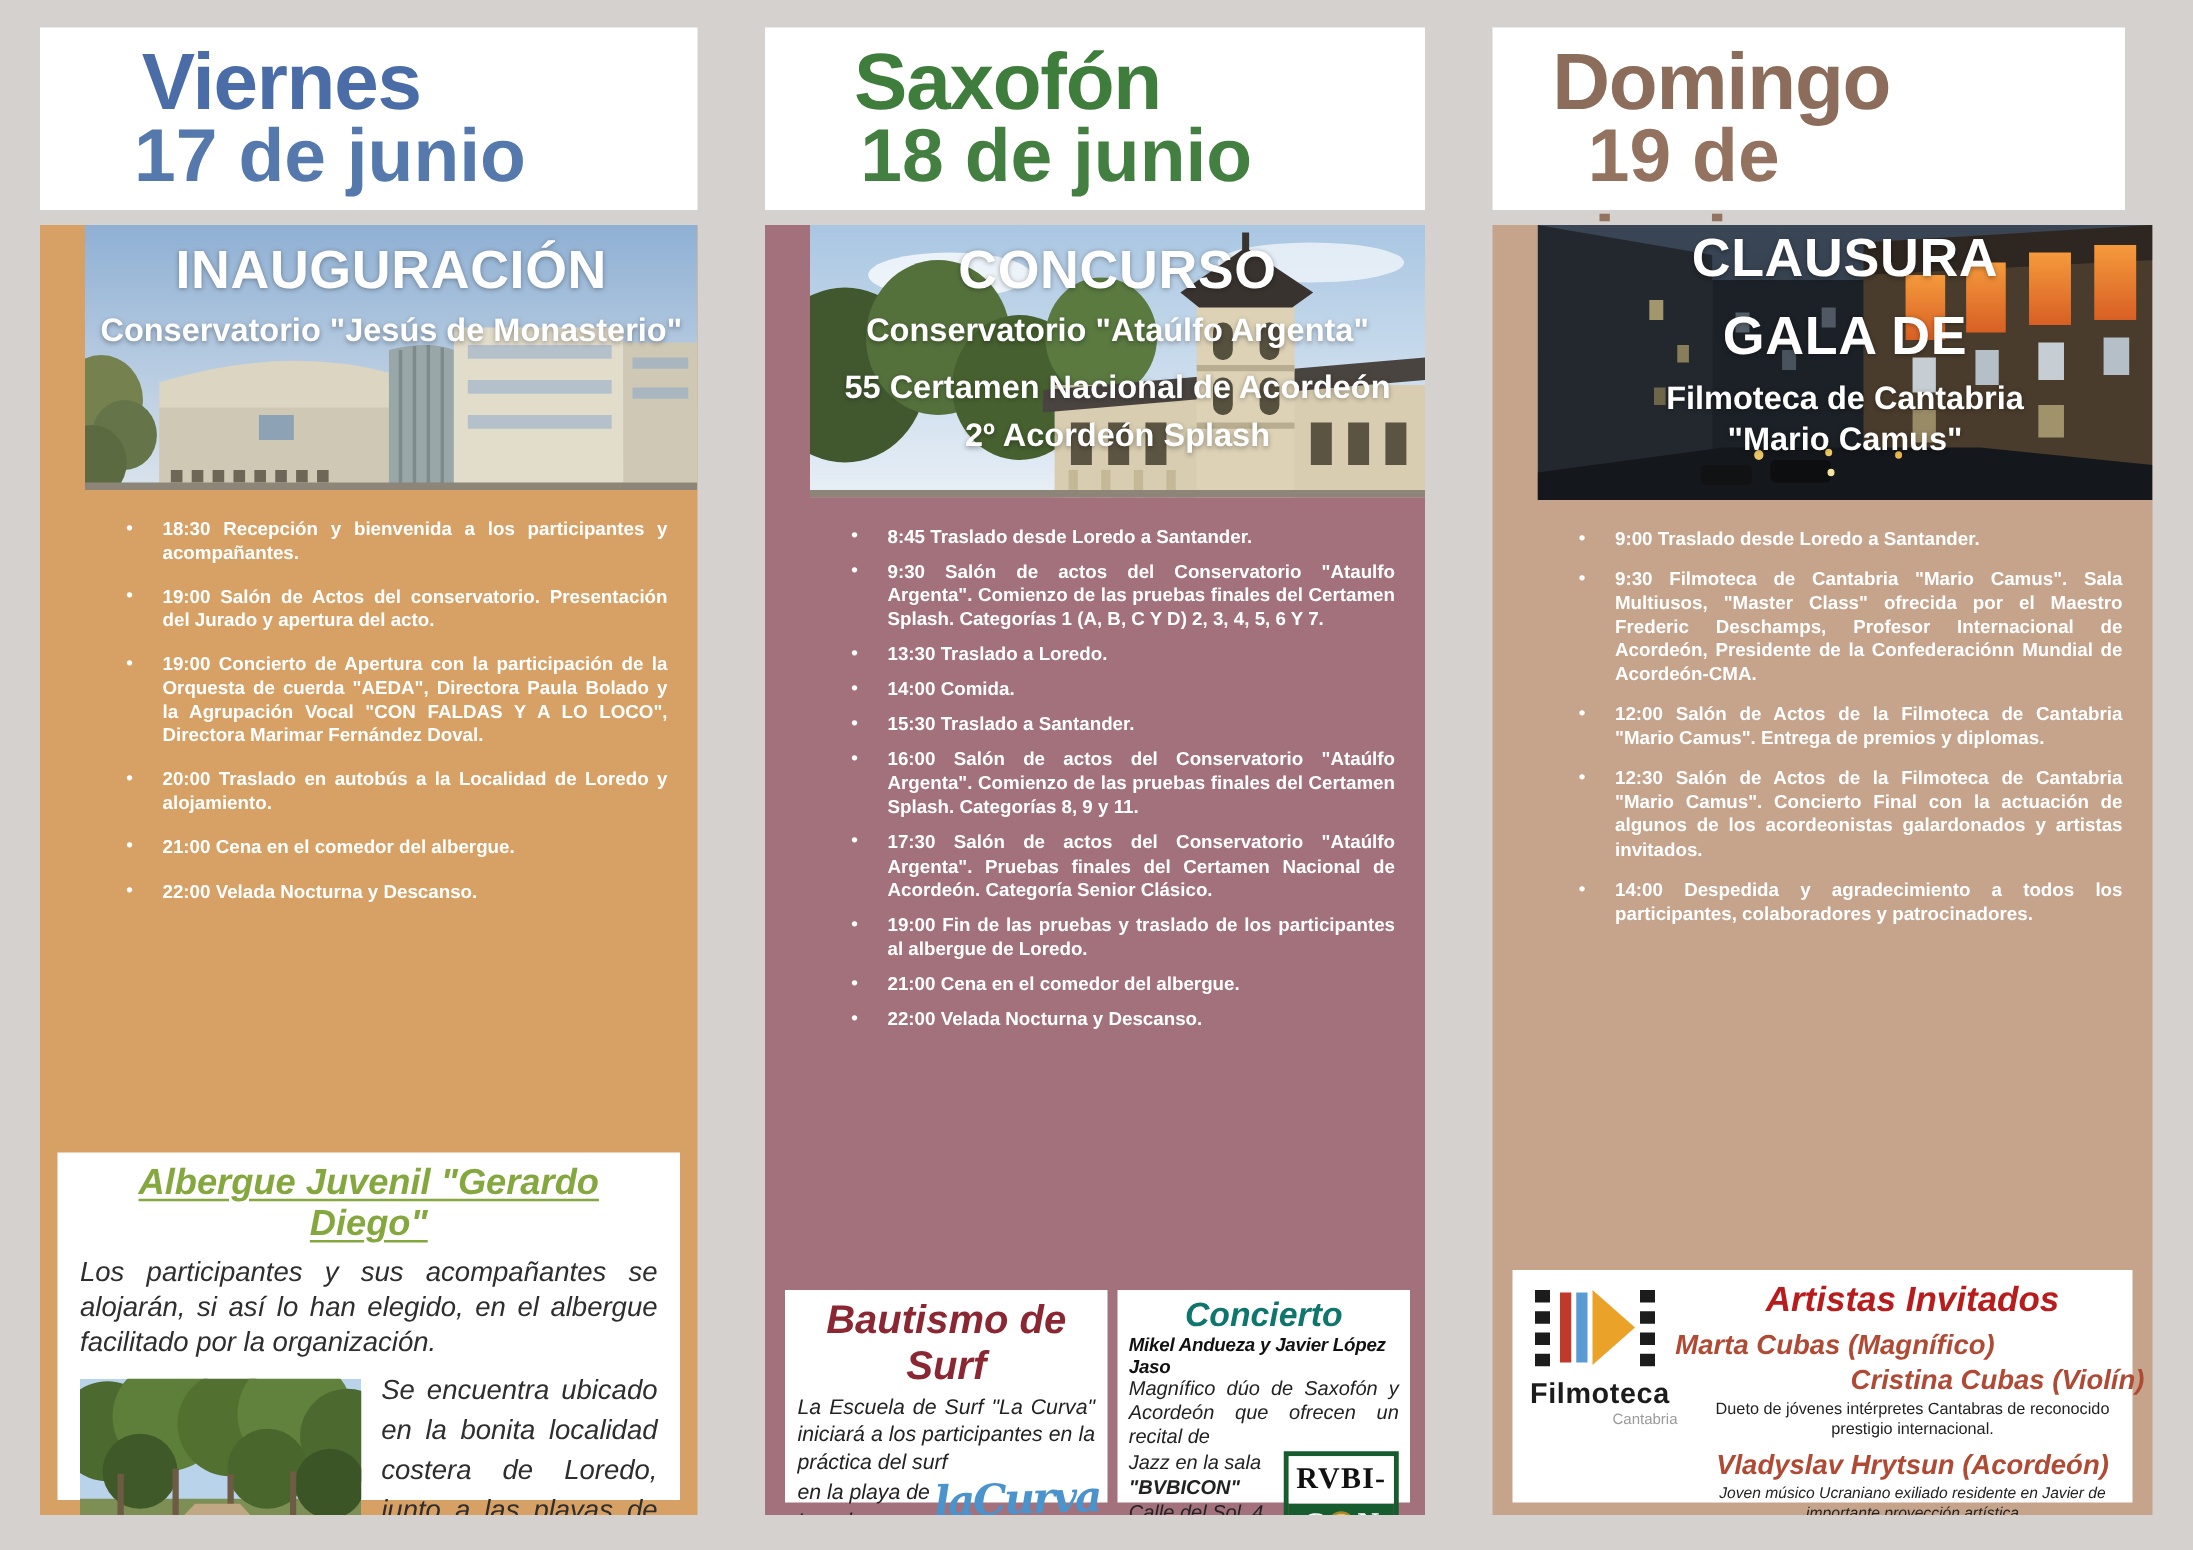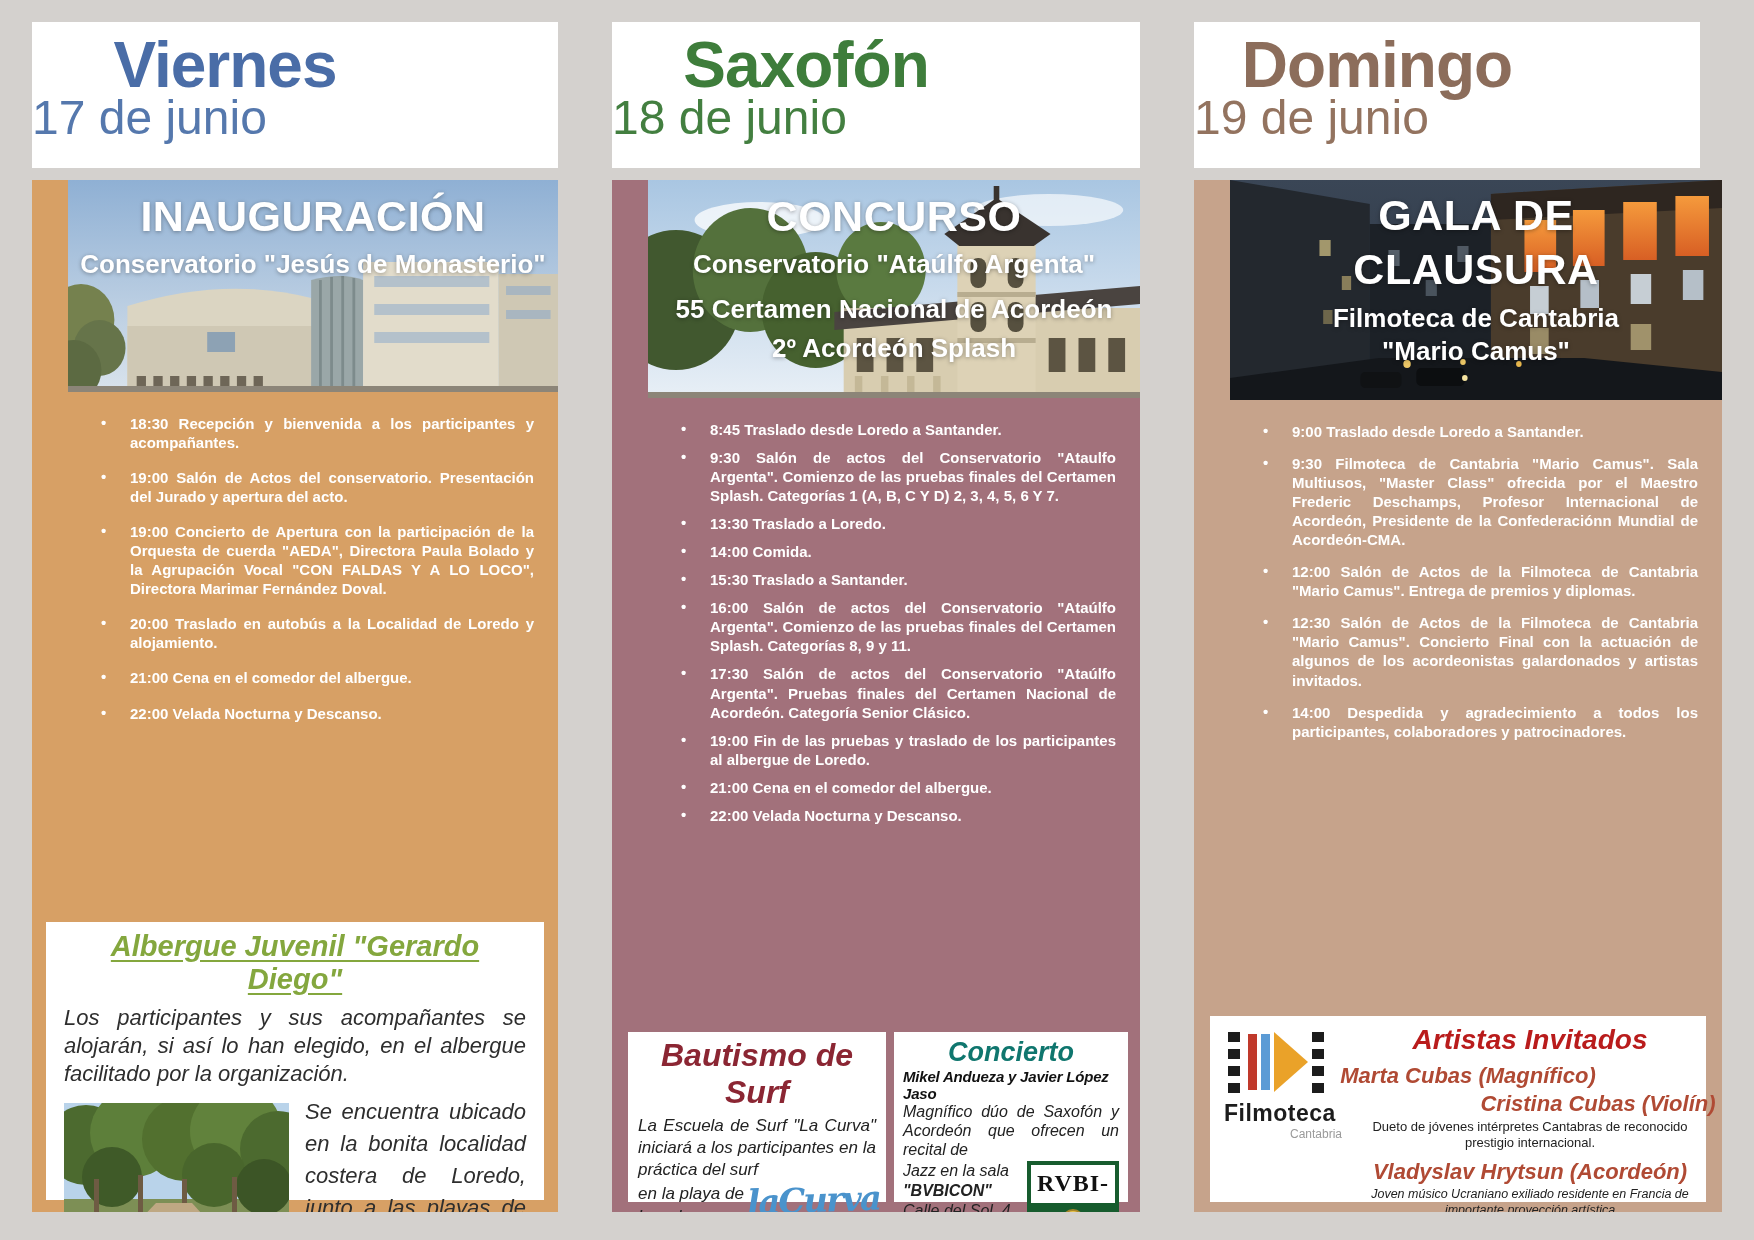--- a/index.html
+++ b/index.html
@@ -18,7 +18,7 @@
   .col-sun .day-header{right:22px;}
   .day-name{font-size:64px;font-weight:700;text-align:center;transform:translateX(-70px);
             margin-top:6px;letter-spacing:-1px;}
-  .day-date{font-size:48px;font-weight:400;text-align:left;padding-right:62px;margin-top:-12px;}
+  .day-date{font-size:60px;font-weight:700;text-align:center;padding-right:62px;margin-top:-12px;}
   .col-fri .day-name{color:#4a6da7;} .col-fri .day-date{color:#5578ad;}
   .col-sat .day-name{color:#3e7d3b;} .col-sat .day-date{color:#437f40;}
   .col-sun .day-name{color:#8c6d5b;} .col-sun .day-date{color:#93735f;padding-right:200px;}

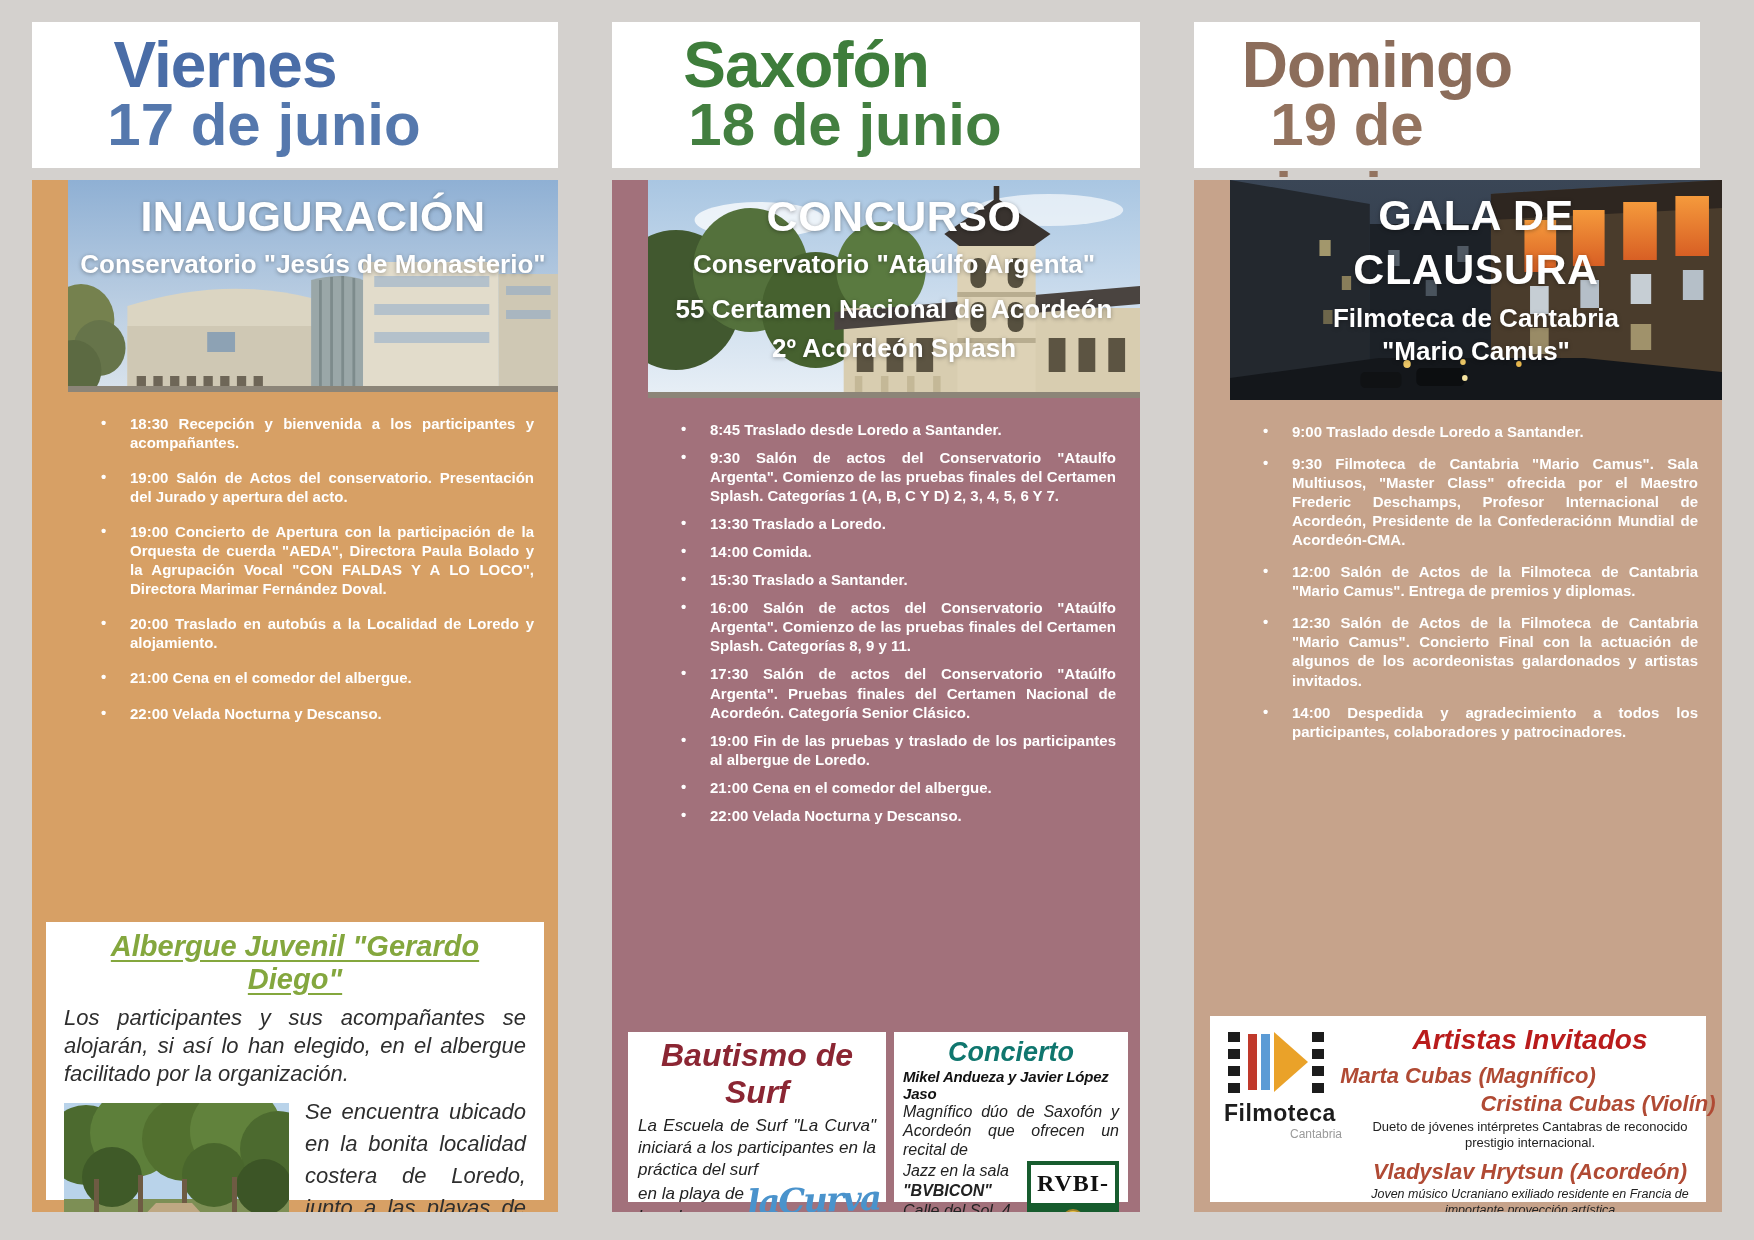--- a/index.html
+++ b/index.html
@@ -361,8 +361,8 @@
         <circle cx="252" cy="198" r="3" fill="#f5e3a0"></circle>
       </svg>
       <div class="photo-caption">
+        <div class="photo-title tight" style="margin-top:2px;">CLAUSURA</div>
         <div class="photo-title tight">GALA DE</div>
-        <div class="photo-title tight" style="margin-top:2px;">CLAUSURA</div>
         <div class="photo-sub">Filmoteca de Cantabria</div>
         <div class="photo-sub" style="margin-top:2px;">"Mario Camus"</div>
       </div>

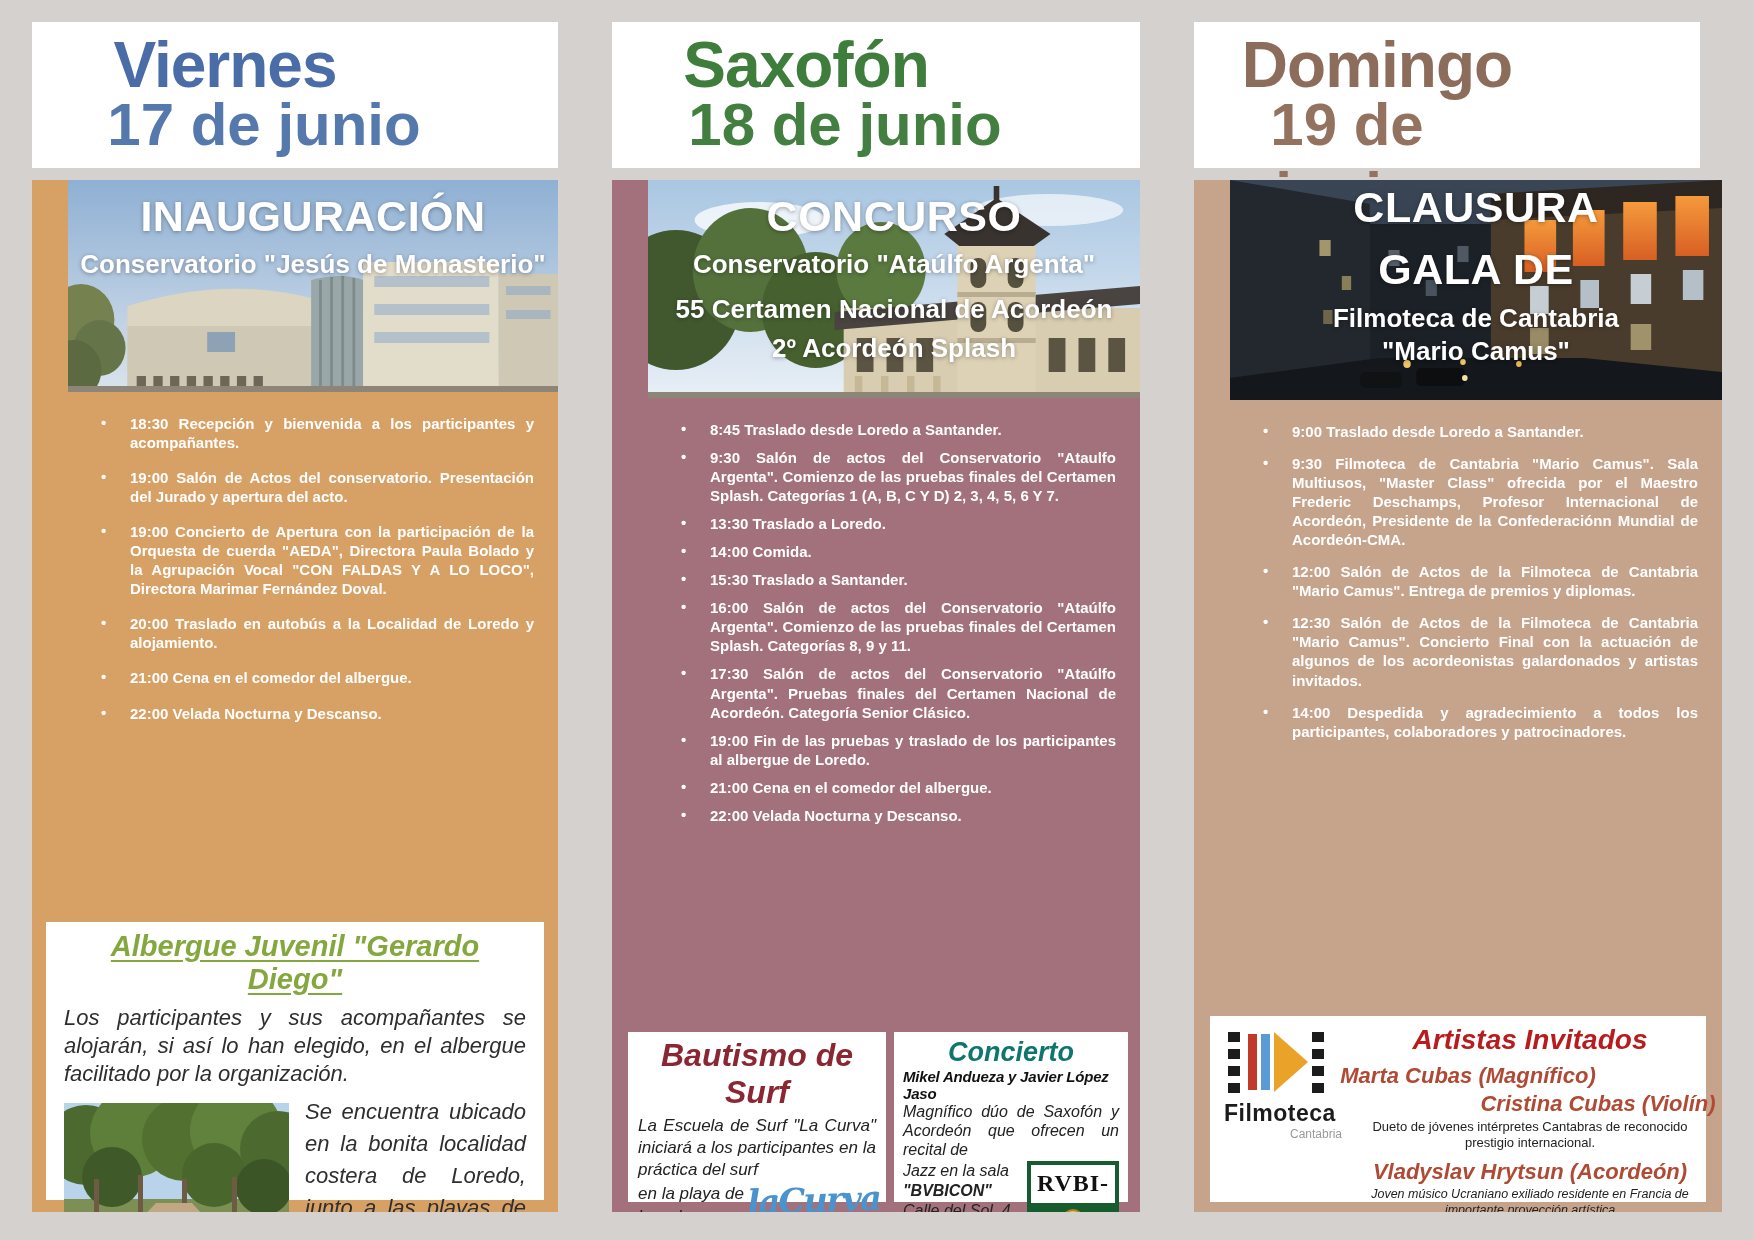--- a/index.html
+++ b/index.html
@@ -400,7 +400,7 @@
         <div class="artist-name shift-right">Cristina Cubas (Violín)</div>
         <div class="artist-note mt2">Dueto de jóvenes intérpretes Cantabras de reconocido prestigio internacional.</div>
         <div class="artist-name mt6">Vladyslav Hrytsun (Acordeón)</div>
-        <div class="artist-note italic mt2">Joven músico Ucraniano exiliado residente en Francia de importante proyección artística</div>
+        <div class="artist-note italic mt2">Joven músico Ucraniano exiliado residente en Javier de importante proyección artística</div>
       </div>
     </div>
   </div>

